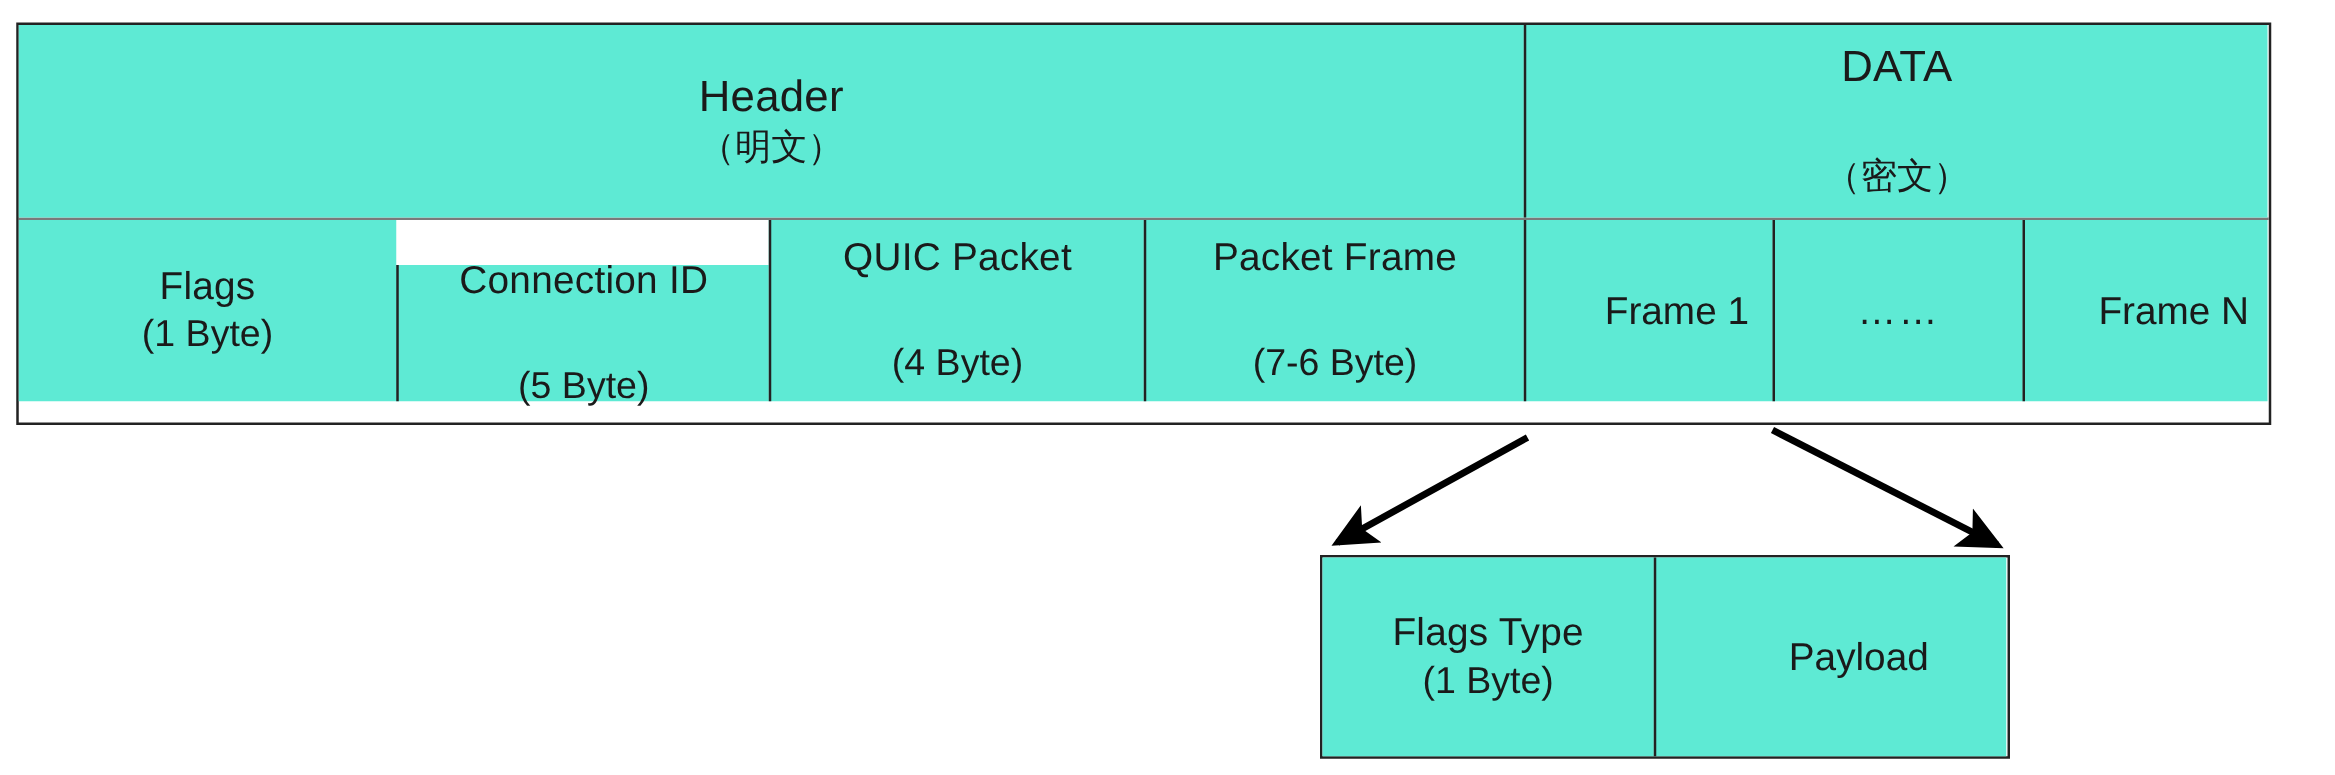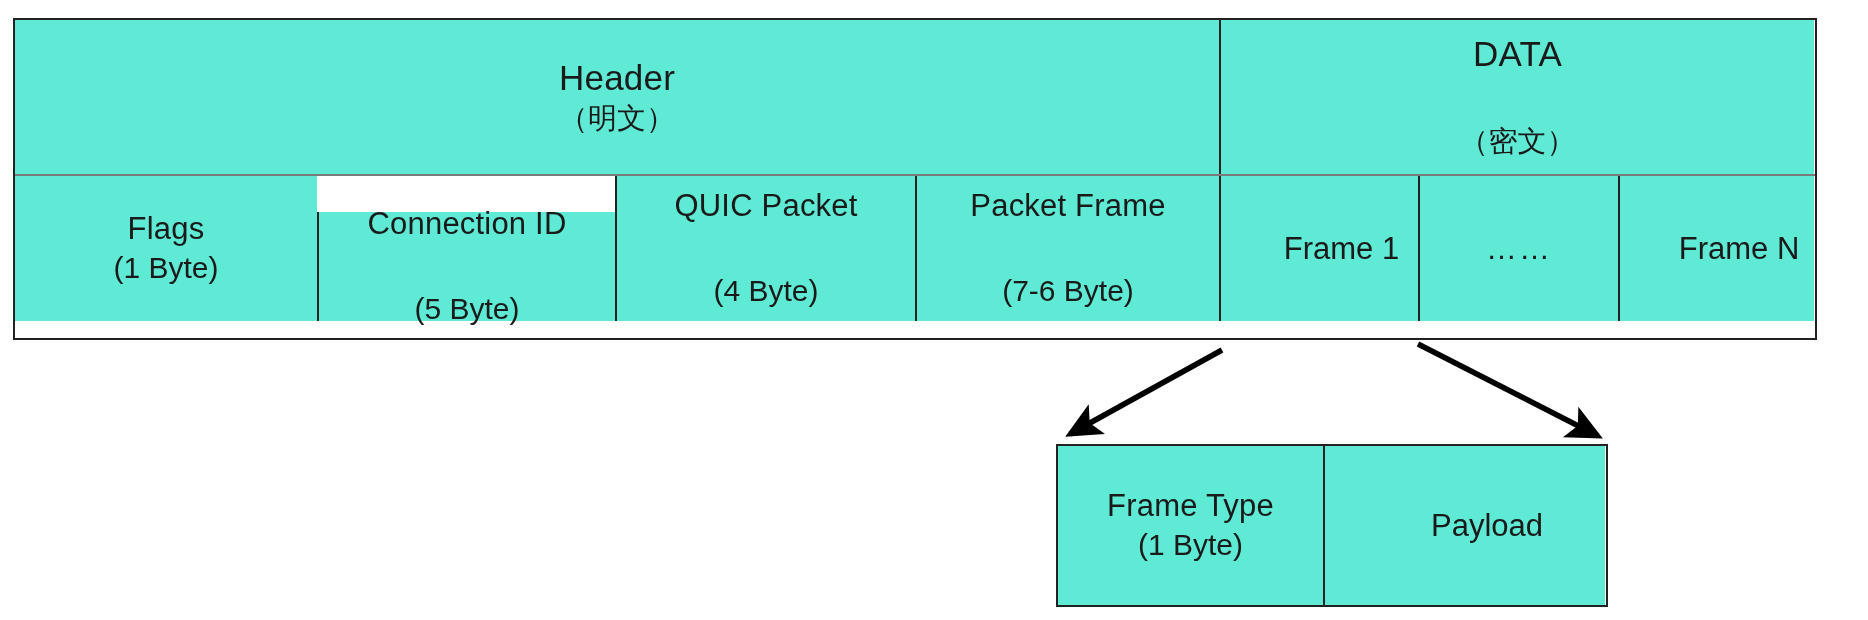--- a/index.html
+++ b/index.html
@@ -194,7 +194,7 @@
 
   <div class="frame-box">
     <div class="cell ft">
-      <div class="cell-title small">Frame Type</div>
+      <div class="cell-title small">Flags Type</div>
       <div class="cell-sub small">(1 Byte)</div>
     </div>
     <div class="cell pl">

